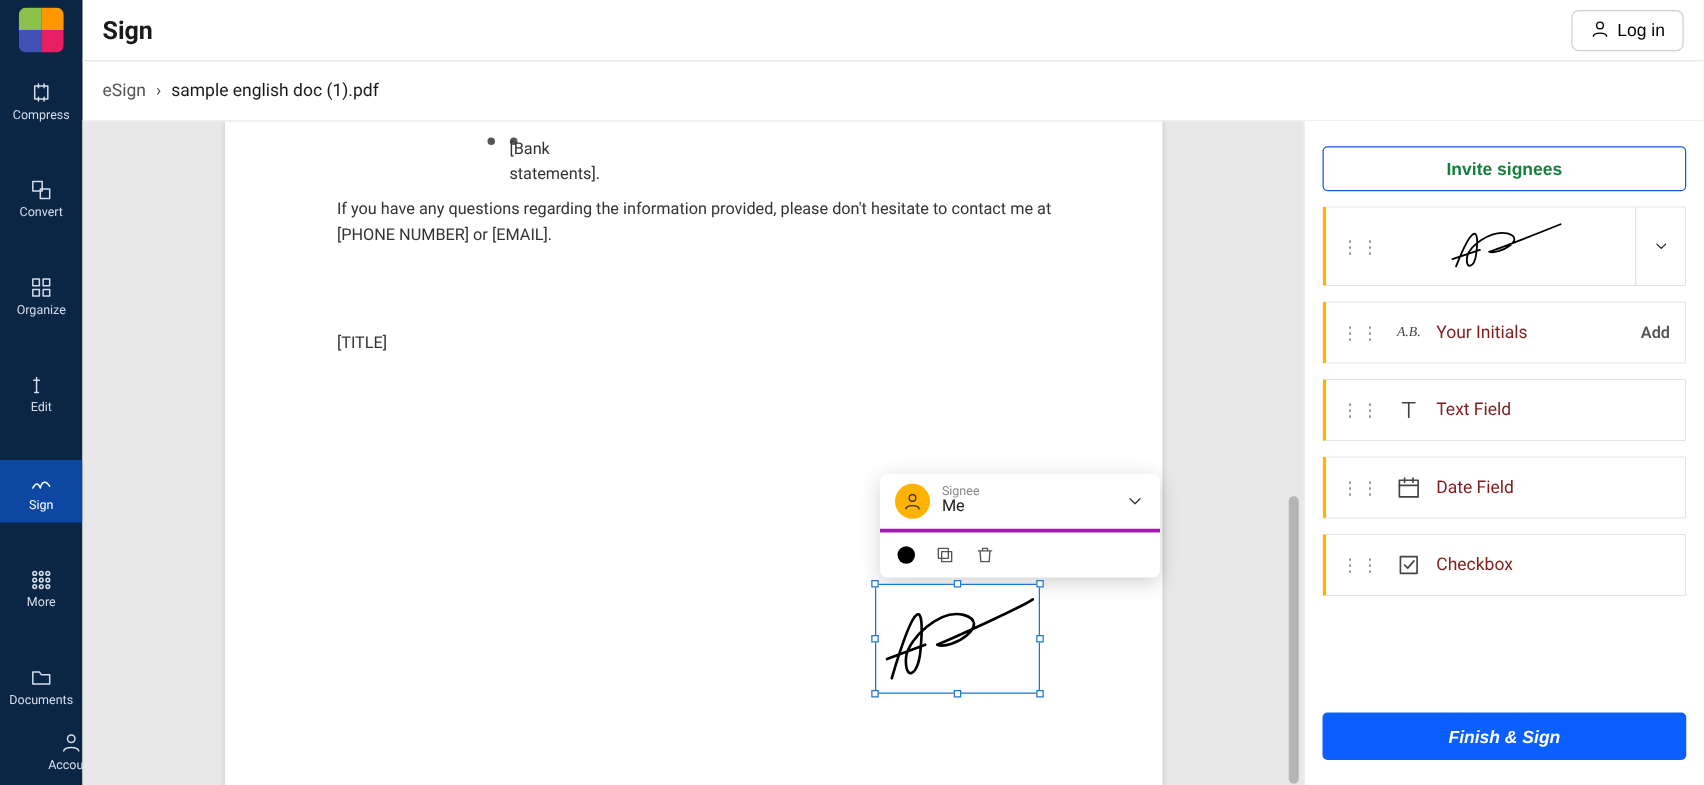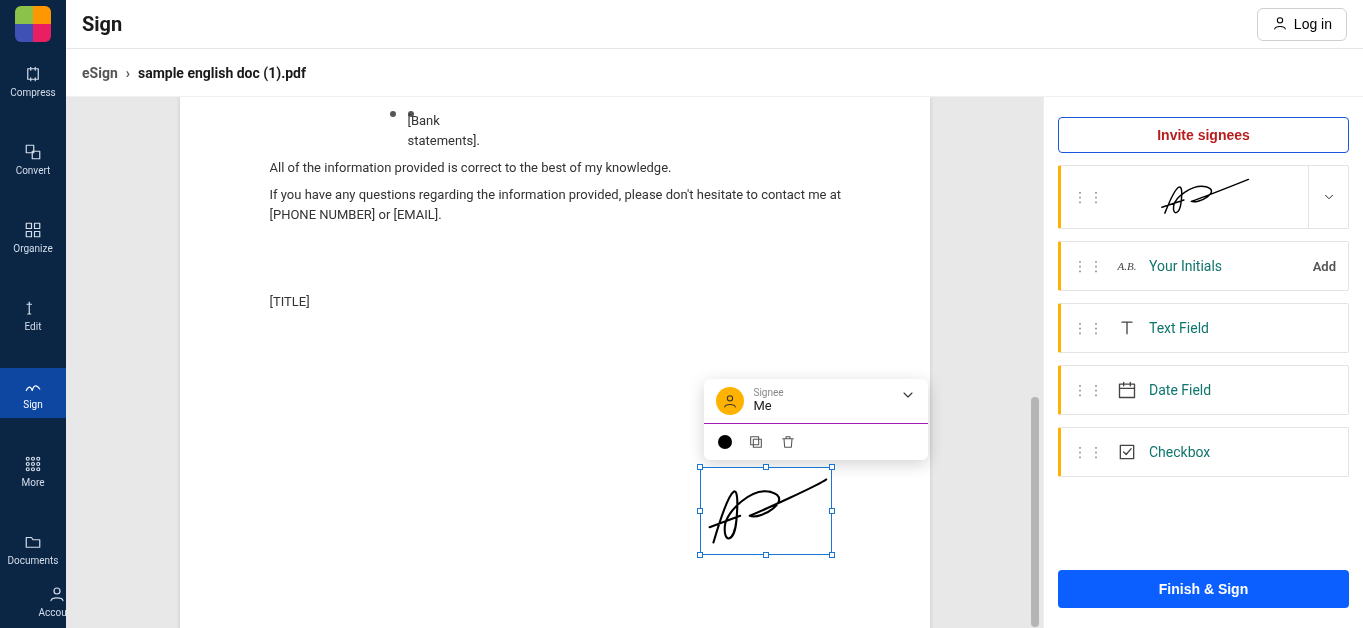--- a/index.html
+++ b/index.html
@@ -40,7 +40,7 @@
   }
 
   .breadcrumb {
-    height: 48px; display: flex; align-items: center; gap: 8px; padding: 0 16px; font-size: 14px; color: #555; border-bottom: 1px solid #f0f0f0; font-weight: bold;
+    height: 48px; display: flex; align-items: center; gap: 8px; padding: 0 16px; font-size: 14px; color: #555; border-bottom: 1px solid #f0f0f0;
   }
   .breadcrumb .file { color: #1a1a1a; }
 

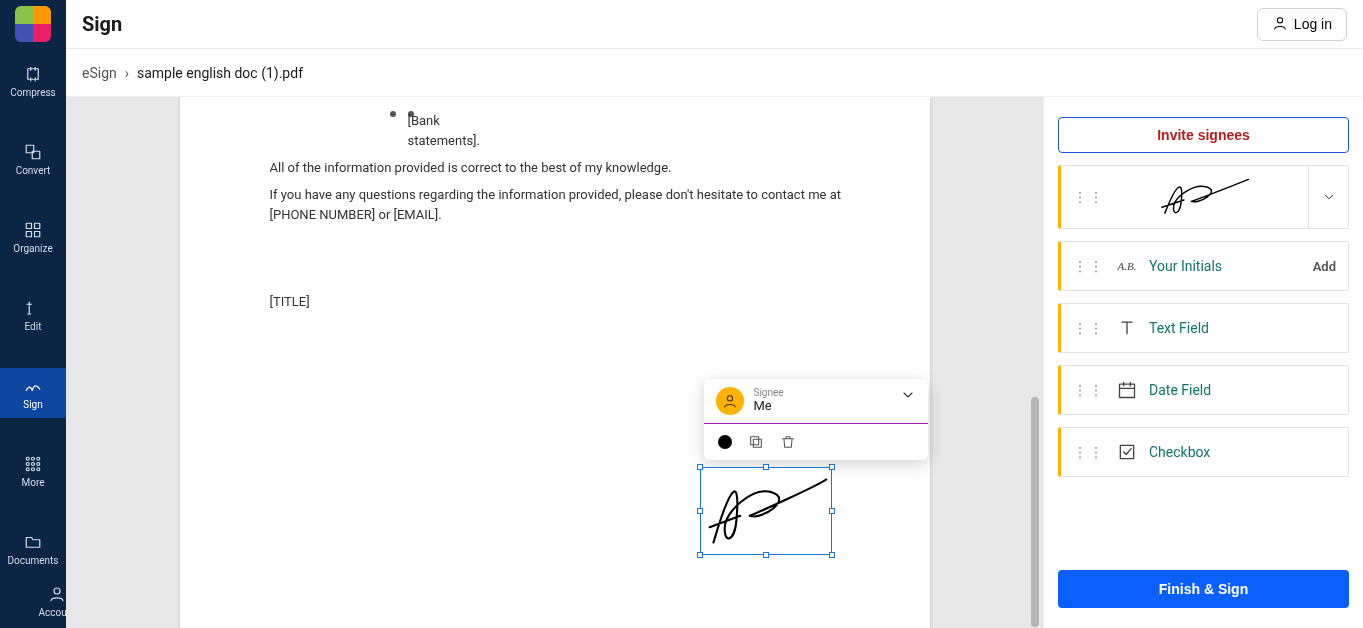--- a/index.html
+++ b/index.html
@@ -92,7 +92,7 @@
     width: 320px; border-left: 1px solid #eee; padding: 20px 14px; display:flex; flex-direction:column; gap:12px; background:#fff;
   }
   .invite-btn {
-    border:1px solid #1a56db; color:#b91c1c; background:#fff; border-radius:4px; height:36px; font-weight:600; font-size:14px; cursor:pointer;
+    border:1px solid #1a56db; color:#15803d; background:#fff; border-radius:4px; height:36px; font-weight:600; font-size:14px; cursor:pointer;
   }
   .field-card {
     border:1px solid #e3e3e3; border-left:3px solid #ffb300; border-radius:2px; display:flex; align-items:center; padding:0 12px; height:50px; gap:12px; background:#fff;

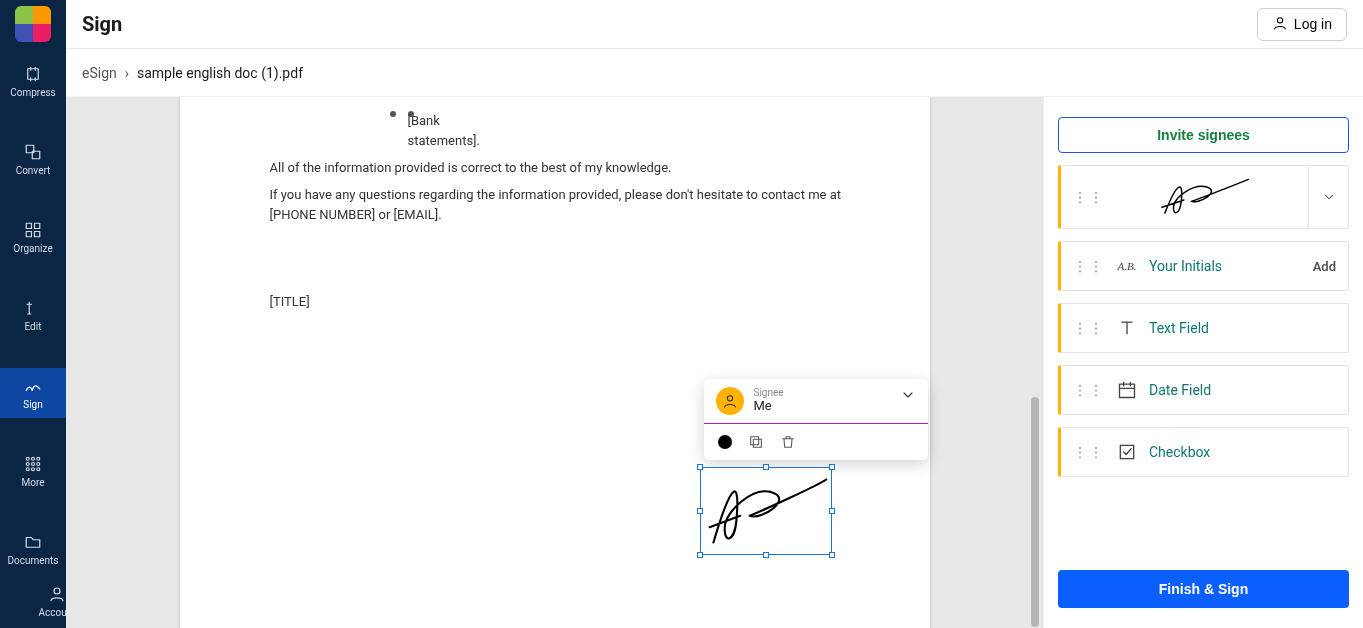--- a/index.html
+++ b/index.html
@@ -217,7 +217,6 @@
       <div class="page">
         <p class="bullet"><span></span><span>[Bank statements].</span></p>
         <div class="gap"></div>
-        <p>All of the information provided is correct to the best of my knowledge.</p>
         <p>If you have any questions regarding the information provided, please don't hesitate to contact me at [PHONE NUMBER] or [EMAIL].</p>
         <div class="gap"></div>
           <div class="gap"></div>

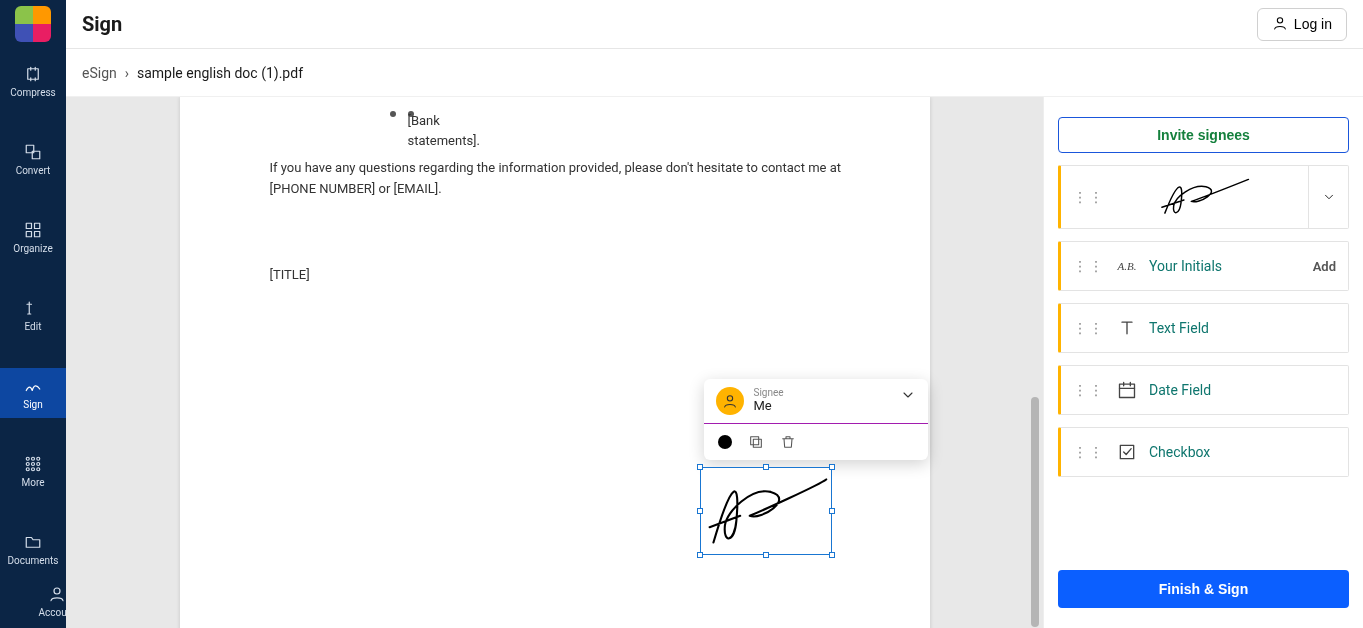--- a/index.html
+++ b/index.html
@@ -101,7 +101,7 @@
   .drag-h { color:#888; cursor:grab; font-size:14px; letter-spacing:2px;}
   .field-card .ficon { width:20px; height:20px; color:#444; display:flex; align-items:center; justify-content:center;}
   .field-card .ficon.text { font-family: Georgia, serif; font-style:italic; font-size:11px; color:#444;}
-  .field-card .flabel { flex:1; font-size:14px; color:#0f766e;}
+  .field-card .flabel { flex:1; font-size:14px; color:#7f1d1d;}
   .field-card .add-link { color:#555; font-size:13px; font-weight:600; cursor:pointer;}
   .field-card .chev2 { width:40px; height:100%; border-left:1px solid #e3e3e3; display:flex; align-items:center; justify-content:center; margin:-0 -12px 0 0; cursor:pointer;}
   .sig-thumb { flex:1; display:flex; align-items:center; justify-content:center;}

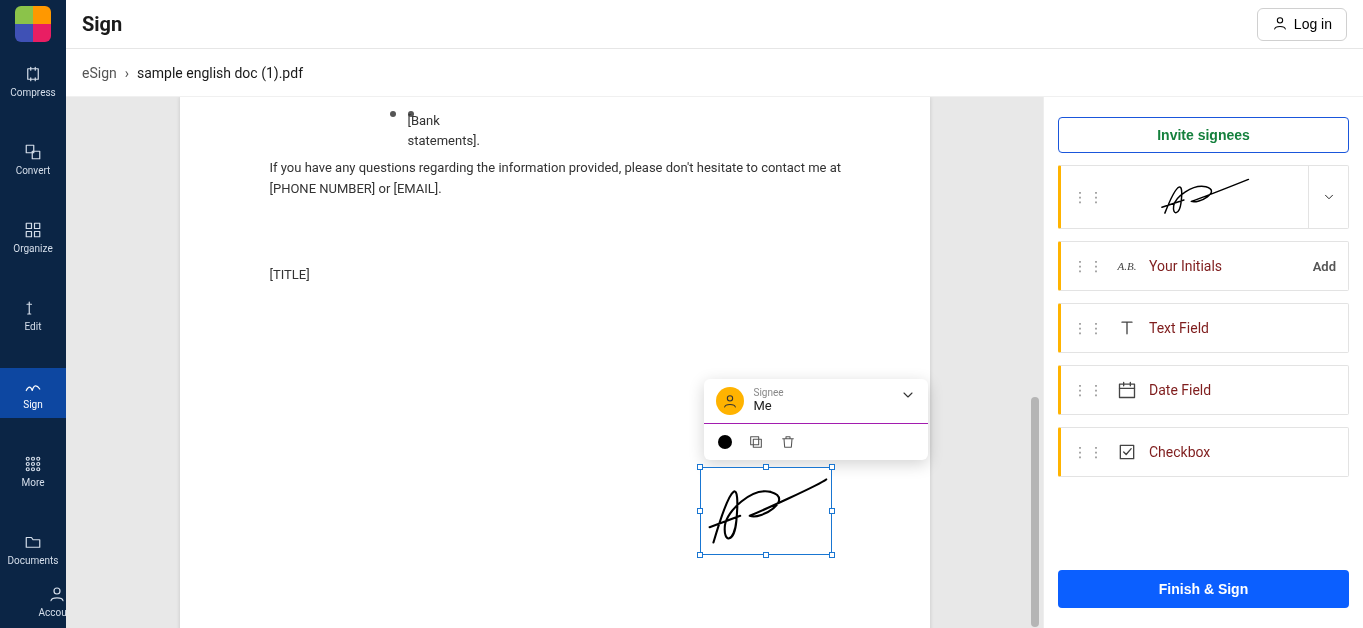--- a/index.html
+++ b/index.html
@@ -73,7 +73,7 @@
   .popover {
     position: absolute; left: 524px; top: 282px; width: 224px; background: #fff; border-radius: 6px; box-shadow: 0 4px 16px rgba(0,0,0,.18);
   }
-  .popover-top { display:flex; padding:8px 12px; gap:10px; border-bottom:1px solid #a21caf;}
+  .popover-top { display:flex; align-items:center; padding:8px 12px; gap:10px; border-bottom:3px solid #a21caf;}
   .avatar { width:28px; height:28px; border-radius:50%; background:#ffb300; display:flex; align-items:center; justify-content:center;}
   .avatar svg{width:16px;height:16px;}
   .popover-top .txt { flex:1; line-height:1.15;}

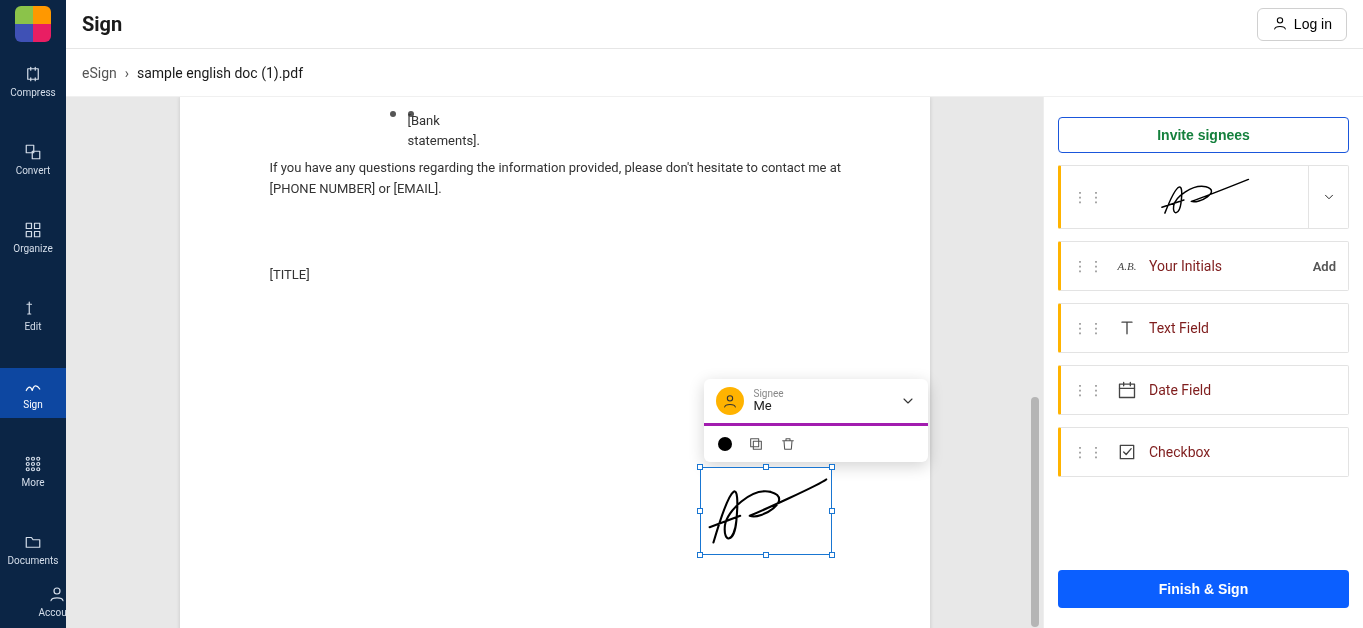--- a/index.html
+++ b/index.html
@@ -107,7 +107,7 @@
   .sig-thumb { flex:1; display:flex; align-items:center; justify-content:center;}
   .sig-thumb svg{height:44px;}
   .finish-btn {
-    margin-top:auto; background:#0b5fff; color:#fff; border:none; border-radius:4px; height:38px; font-weight:600; font-size:14px; cursor:pointer;
+    margin-top:auto; background:#0b5fff; color:#fff; border:none; border-radius:4px; height:38px; font-weight:600; font-size:14px; cursor:pointer;font-style:italic;
   }
 
   svg { stroke: currentColor; fill: none; stroke-width: 1.6; stroke-linecap: round; stroke-linejoin: round; }

